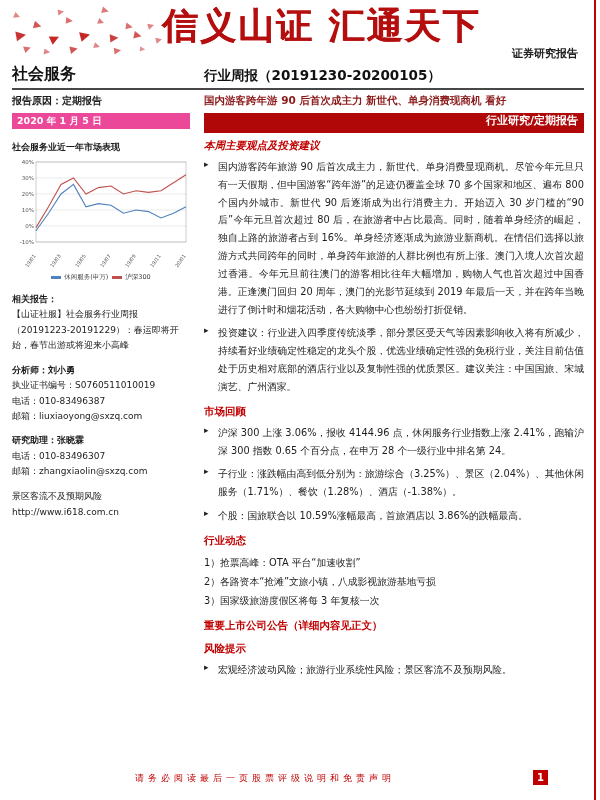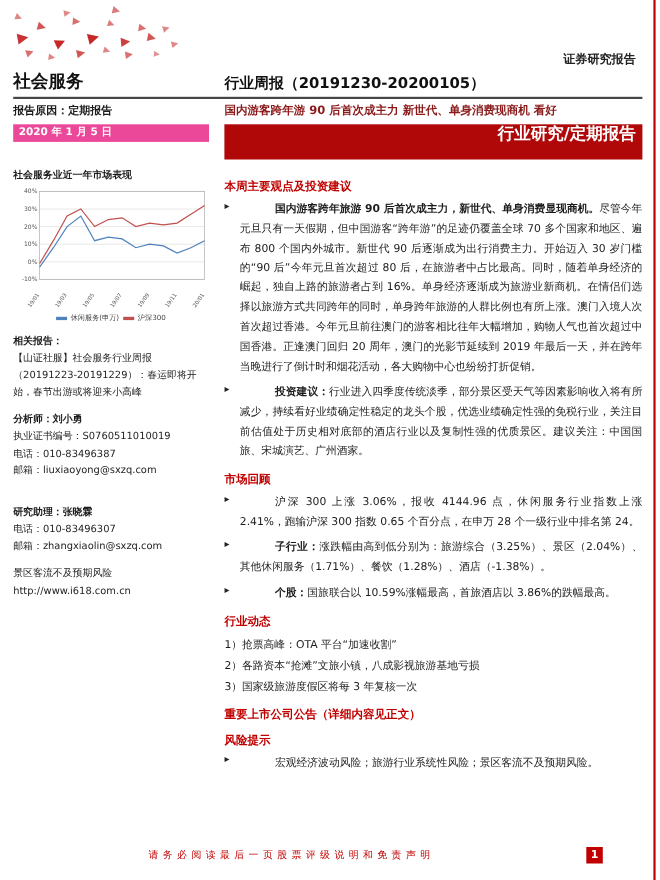--- a/index.html
+++ b/index.html
@@ -105,6 +105,7 @@
         <span style="left: 128px; top: 44px; font-size: 7px; opacity: 0.45; transform: rotate(6deg);">▶</span>
         <span style="left: 144px; top: 34px; font-size: 8px; opacity: 0.5; transform: rotate(-14deg);">▶</span>
       </div>
+    <div class="calligraphy">信义山证 汇通天下</div>
     <div class="report-type">证券研究报告</div>
   </div>
 

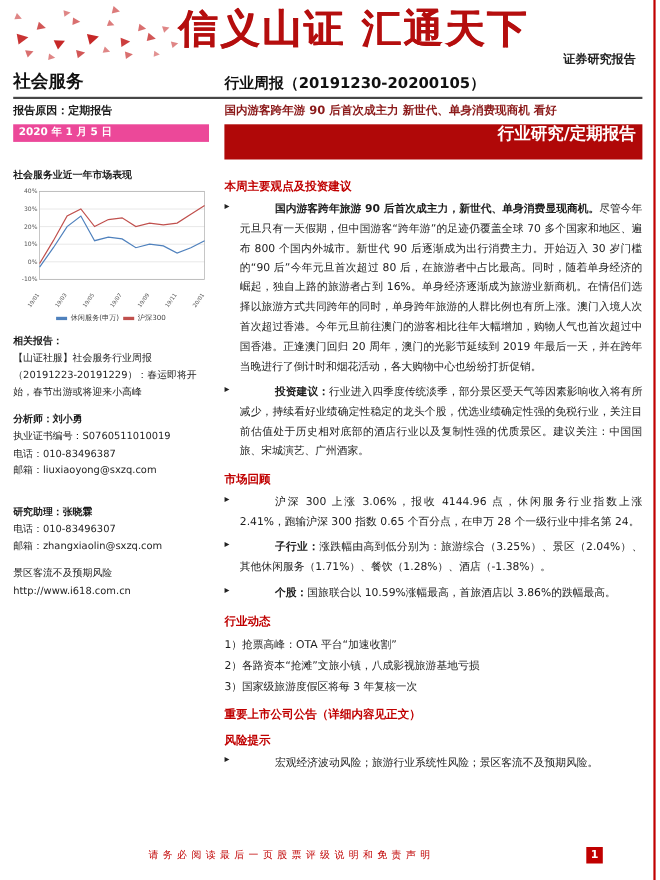--- a/index.html
+++ b/index.html
@@ -39,7 +39,7 @@
   .subtitle { font-size:10.5px; font-weight:bold; color:#8b1a1a; white-space:nowrap; overflow:hidden; }
   .row3 { margin-top:5px; }
   .date-bar { background:#ec4899; color:#fff; font-size:9.5px; font-weight:bold; height:16px; line-height:16px; padding-left:5px; }
-  .tag-bar { background:#b00808; color:#fff; font-size:15px; font-weight:bold; height:32px; line-height:16px; text-align:right; padding-right:6px; }
+  .tag-bar { background:#b00808; color:#fff; font-size:11px; font-weight:bold; height:20px; line-height:16px; text-align:right; padding-right:6px; }
 
   
   .cols { display:flex; gap:14px; margin-top:6px; }

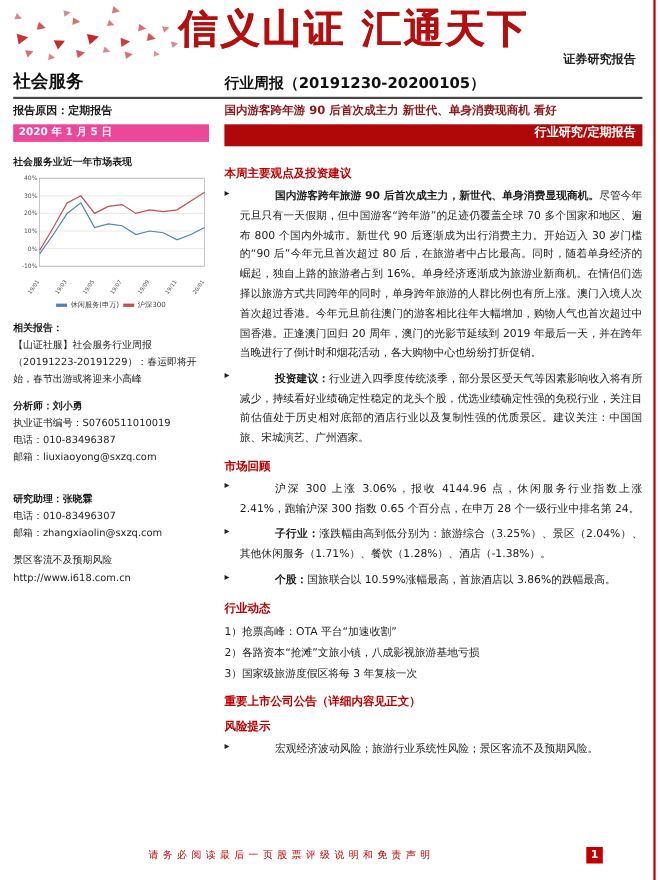--- a/index.html
+++ b/index.html
@@ -57,7 +57,7 @@
 
   
   .sec-h { color:#c00000; font-weight:bold; font-size:10.5px; margin:9px 0 5px 0; }
-  .sec-h.first { margin-top:12px; }
+  .sec-h.first { margin-top:0;font-style:italic; }
   .bullet { display:flex; margin-bottom:6px; }
   .bmark { width:14px; flex:none; font-size:9px; color:#222; padding-top:1px; }
   .btext { flex:1; font-size:9.8px; line-height:1.82; text-align:justify; }

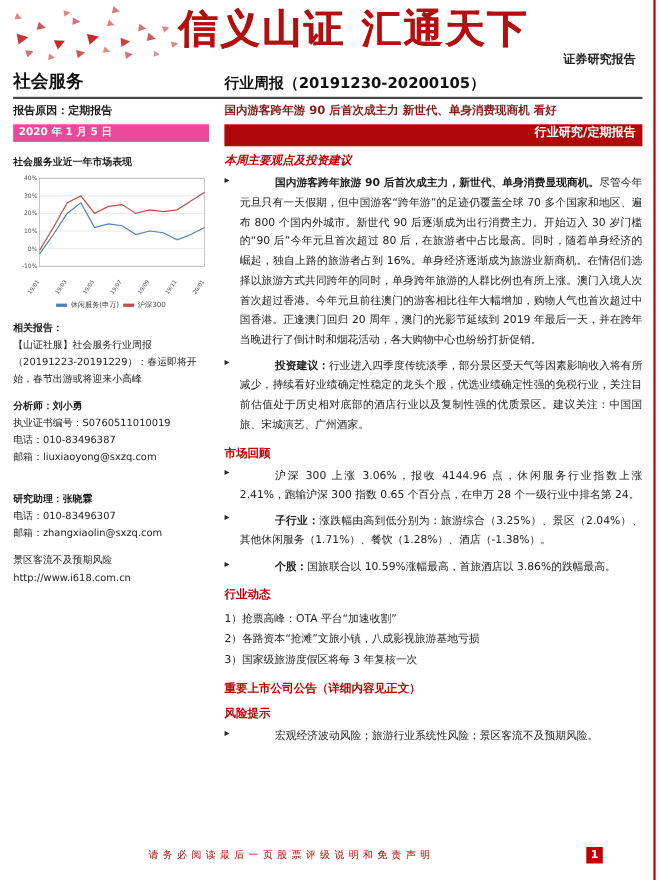--- a/index.html
+++ b/index.html
@@ -61,7 +61,7 @@
   .bullet { display:flex; margin-bottom:6px; }
   .bmark { width:14px; flex:none; font-size:9px; color:#222; padding-top:1px; }
   .btext { flex:1; font-size:9.8px; line-height:1.82; text-align:justify; }
-  .lead { font-weight:bold;margin-left:32px; }
+  .lead { font-weight:normal; }
   .news-item { font-size:9.8px; line-height:1.95; }
 
   

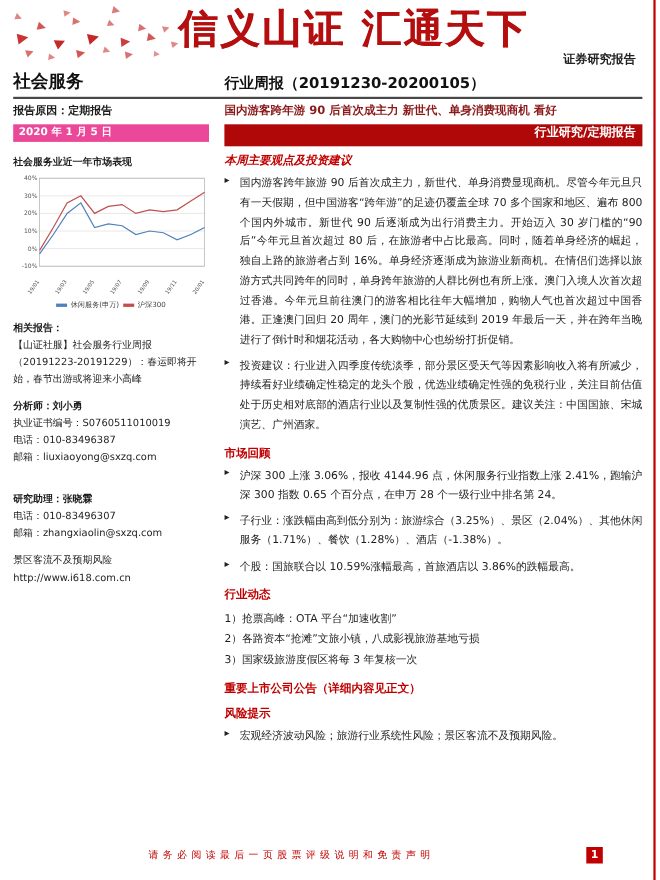--- a/index.html
+++ b/index.html
@@ -52,7 +52,7 @@
   .legend-swatch { width:10px; height:3px; display:inline-block; }
   .sb-block { margin-top:10px; font-size:9px; line-height:1.7; }
   .sb-bold { font-weight:bold; }
-  .sb-gap { margin-top:23px; }
+  .sb-gap { margin-top:9px; }
   .website { color:#1c1c1c; text-decoration:none; }
 
   

